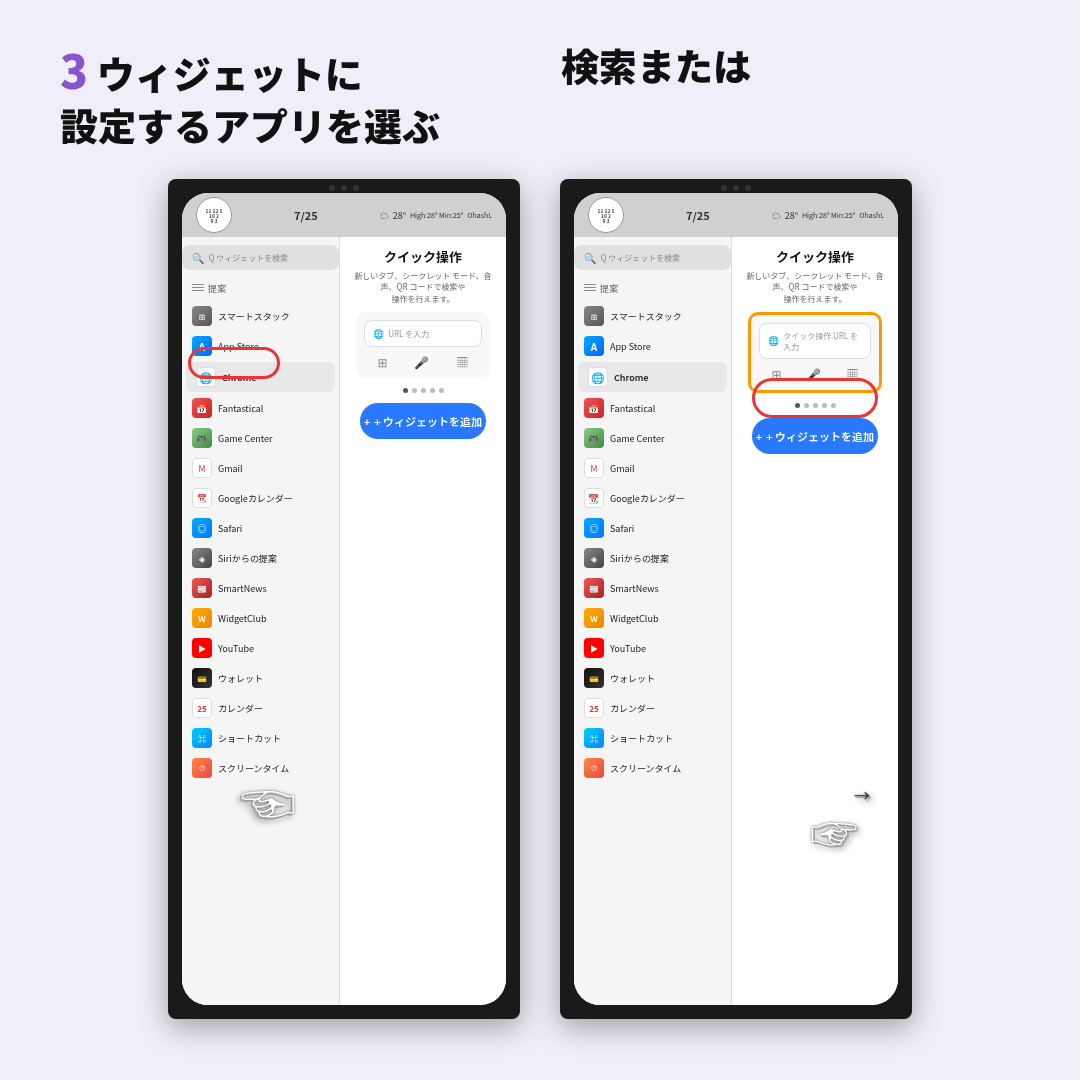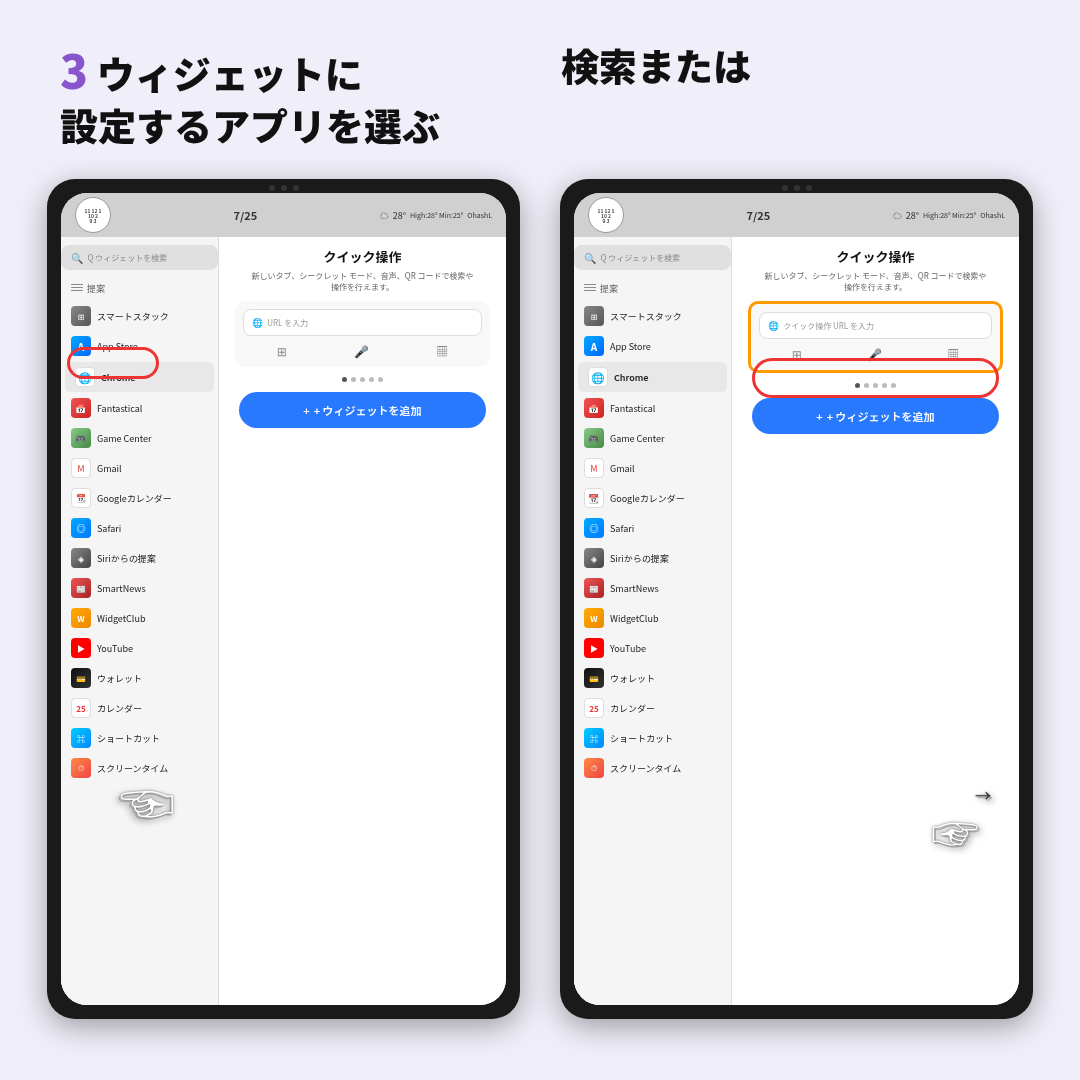--- a/index.html
+++ b/index.html
@@ -63,10 +63,10 @@
 
     
     .ipad-frame {
-      width: 473px;
+      width: 352px;
       height: 840px;
       background: #1a1a1a;
-      border-radius: 28px;
+      border-radius: 8px;
       padding: 14px;
       position: relative;
       box-shadow: 0 8px 30px rgba(0,0,0,0.35);

